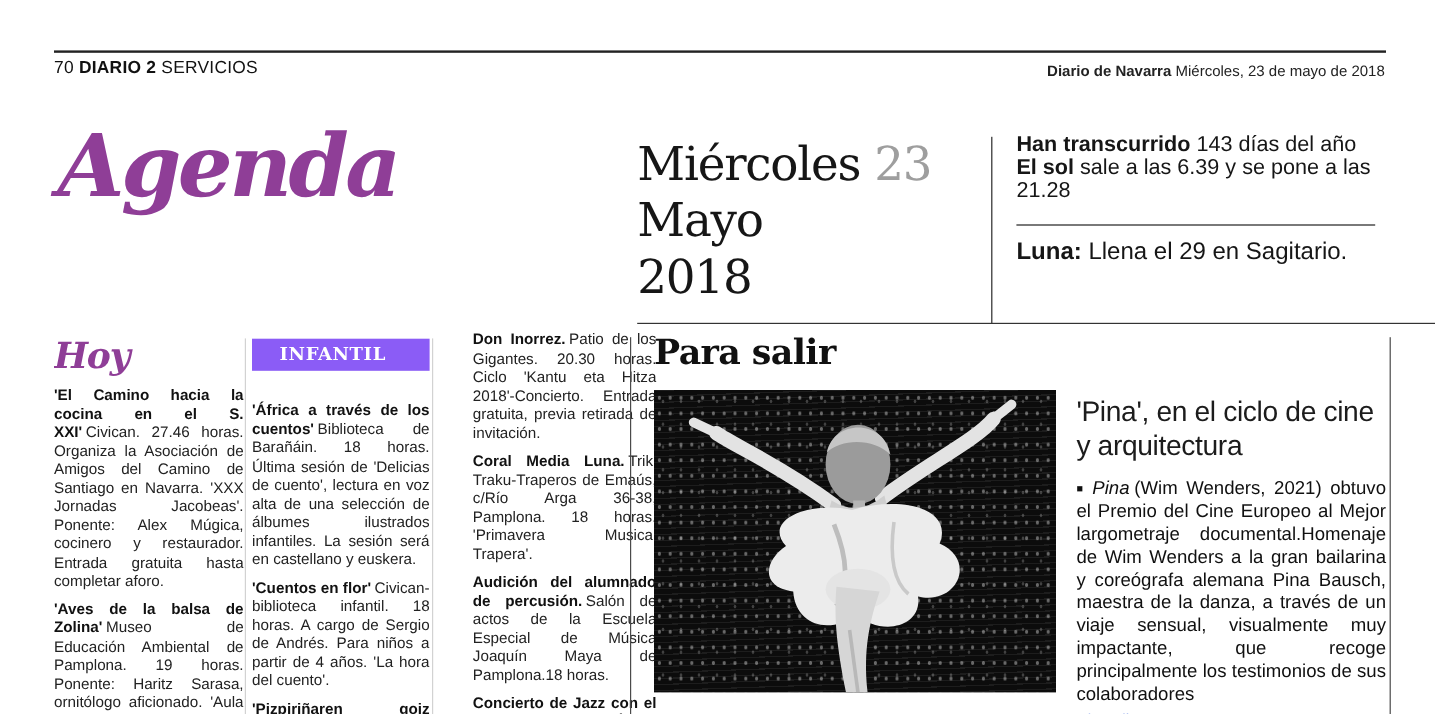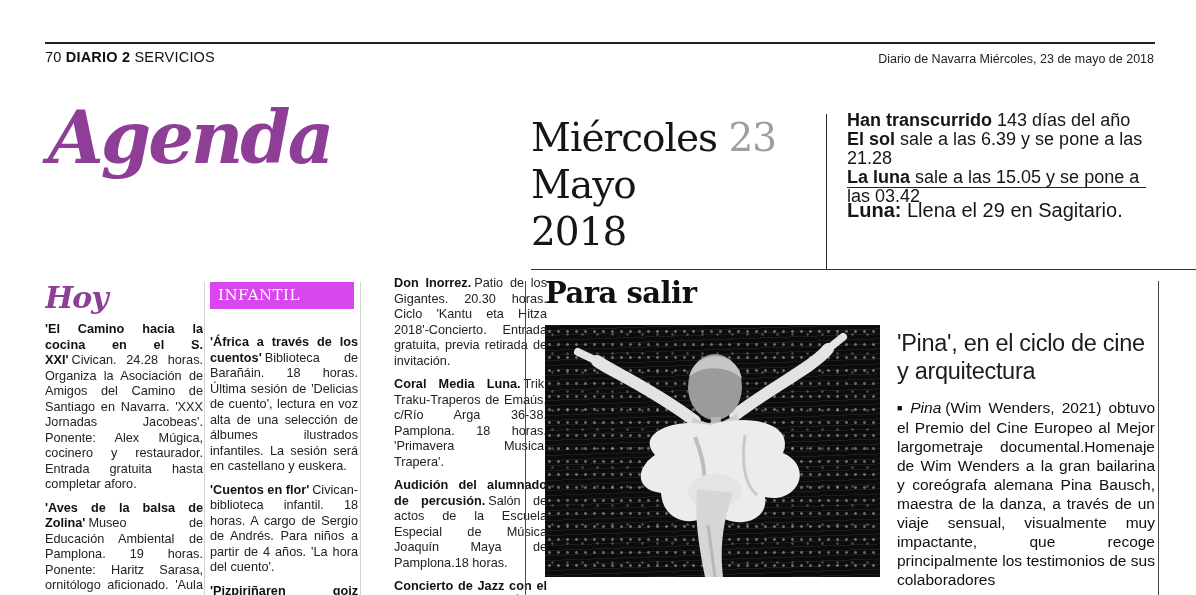--- a/index.html
+++ b/index.html
@@ -17,7 +17,7 @@
   .header-left{position:absolute;left:45px;top:49px;font-size:14.5px;letter-spacing:.2px;color:#111;}
   .header-left b{font-weight:bold;}
   .header-right{position:absolute;right:42px;top:52px;font-size:12.5px;color:#222;}
-  .header-right b{font-weight:normal;}
+  .header-right b{font-weight:bold;}
 
   
   .agenda-title{

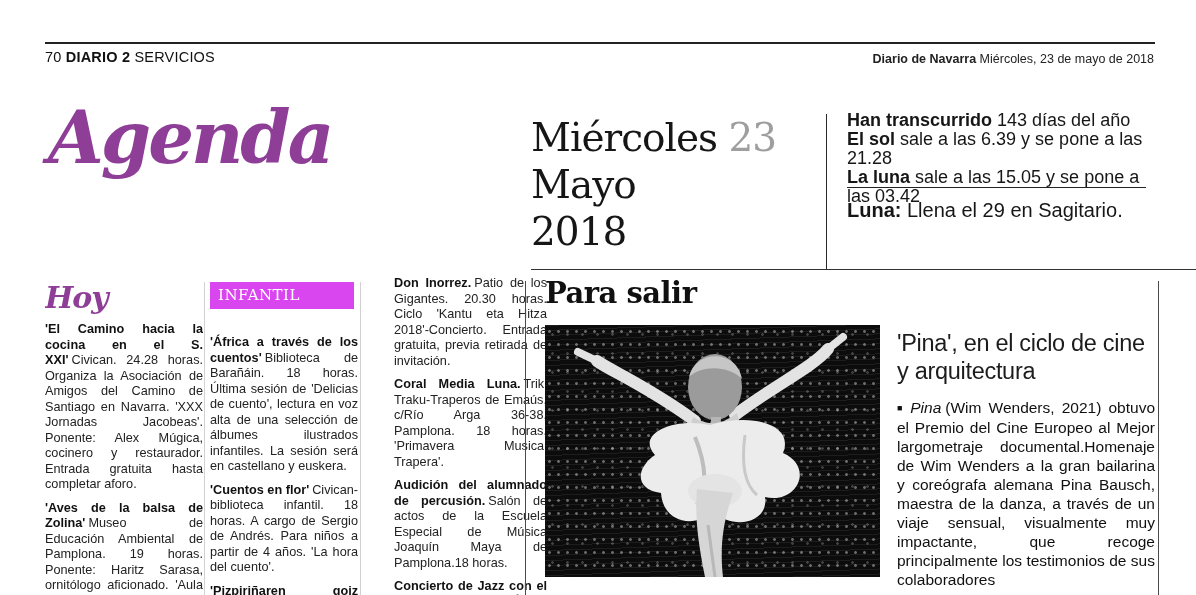--- a/index.html
+++ b/index.html
@@ -140,10 +140,6 @@
     <b>El sol</b>
     <span>sale a las 6.39 y se pone a las 21.28</span>
   </div>
-  <div>
-    <b>La luna</b>
-    <span>sale a las 15.05 y se pone a las 03.42</span>
-  </div>
 </div>
 <div class="almanac-rule"></div>
 <div class="moon-line">

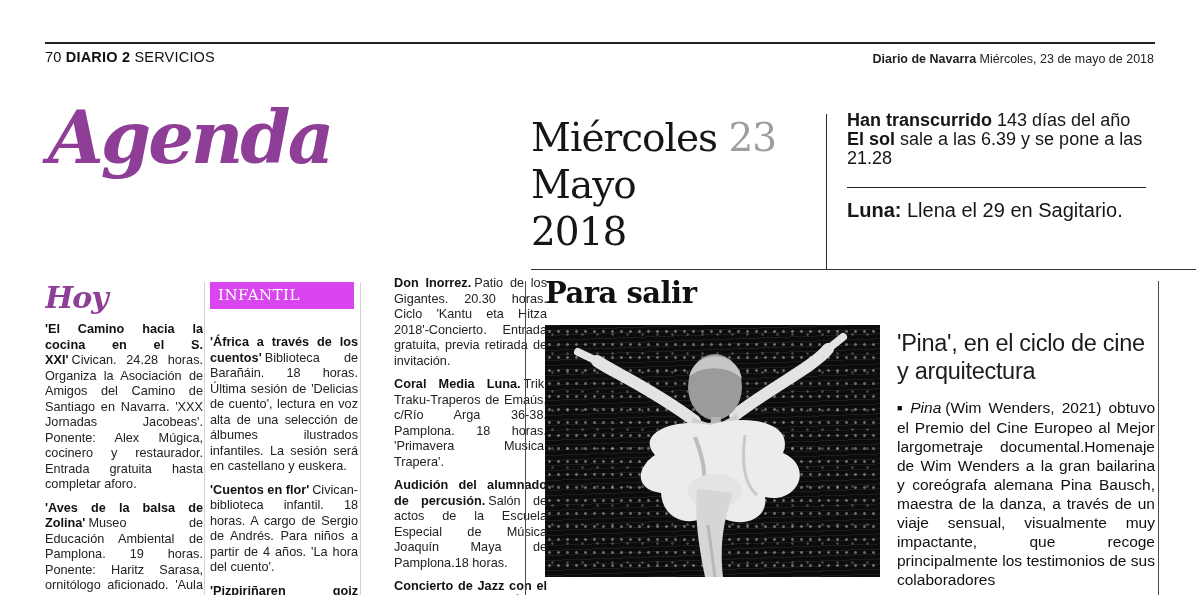--- a/index.html
+++ b/index.html
@@ -54,10 +54,10 @@
     font-size:30px;line-height:32px;color:#8f3e97;letter-spacing:-1px;margin:0 0 8px 0;
   }
   .cat-box{
-    background:#d946ef;color:#ffffff;
-    font-family:"DejaVu Serif",serif;font-weight:normal;
+    background:#8b5cf6;color:#ffffff;
+    font-family:"DejaVu Serif",serif;font-weight:bold;
     font-size:15px;line-height:27px;height:27px;
-    padding-left:8px;letter-spacing:.5px;
+    padding-left:23px;letter-spacing:.5px;
     margin-bottom:26px;
   }
   #col1 .cat-box{width:138px;}

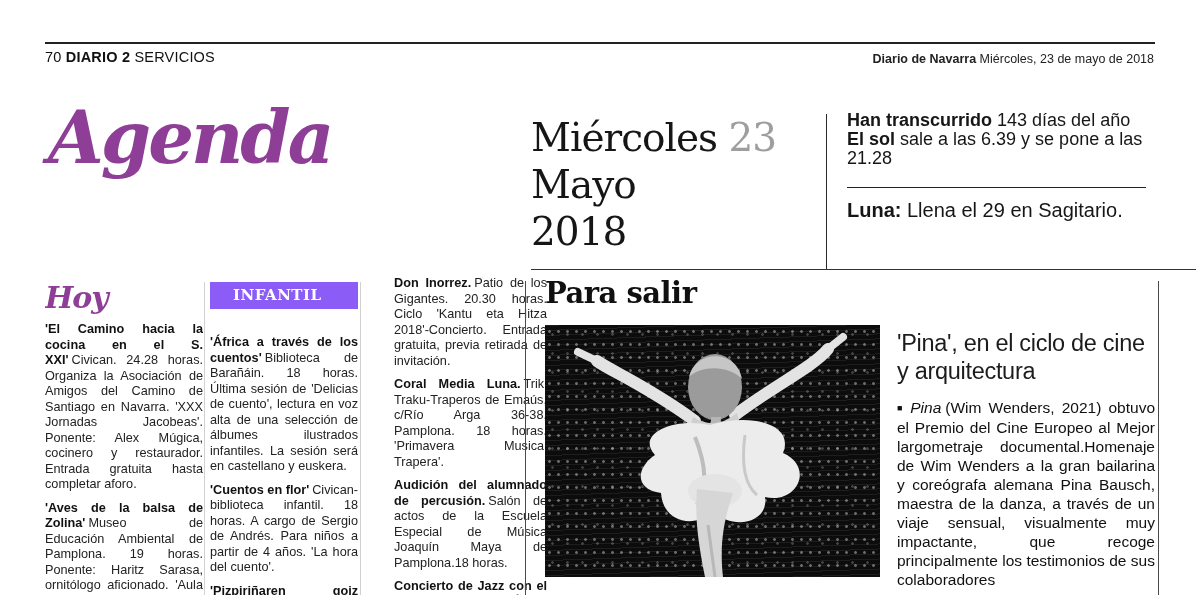--- a/index.html
+++ b/index.html
@@ -155,7 +155,7 @@
 <div class="col" id="col1">
   <div class="hoy">Hoy</div>
   <p class="entry">
-    <b>'El Camino hacia la cocina en el S. XXI'</b><span>Civican. 24.28 horas. Organiza la Asociación de Amigos del Camino de Santiago en Navarra. 'XXX Jornadas Jacobeas'. Ponente: Alex Múgica, cocinero y restaurador. Entrada gratuita hasta completar aforo.</span>
+    <b>'El Camino hacia la cocina en el S. XXI'</b><span>Civican. 27.46 horas. Organiza la Asociación de Amigos del Camino de Santiago en Navarra. 'XXX Jornadas Jacobeas'. Ponente: Alex Múgica, cocinero y restaurador. Entrada gratuita hasta completar aforo.</span>
   </p>
   <p class="entry">
     <b>'Aves de la balsa de Zolina'</b><span>Museo de Educación Ambiental de Pamplona. 19 horas. Ponente: Haritz Sarasa, ornitólogo aficionado. 'Aula de Sostenibilidad'. Entrada gratuita hasta completar aforo.</span>

